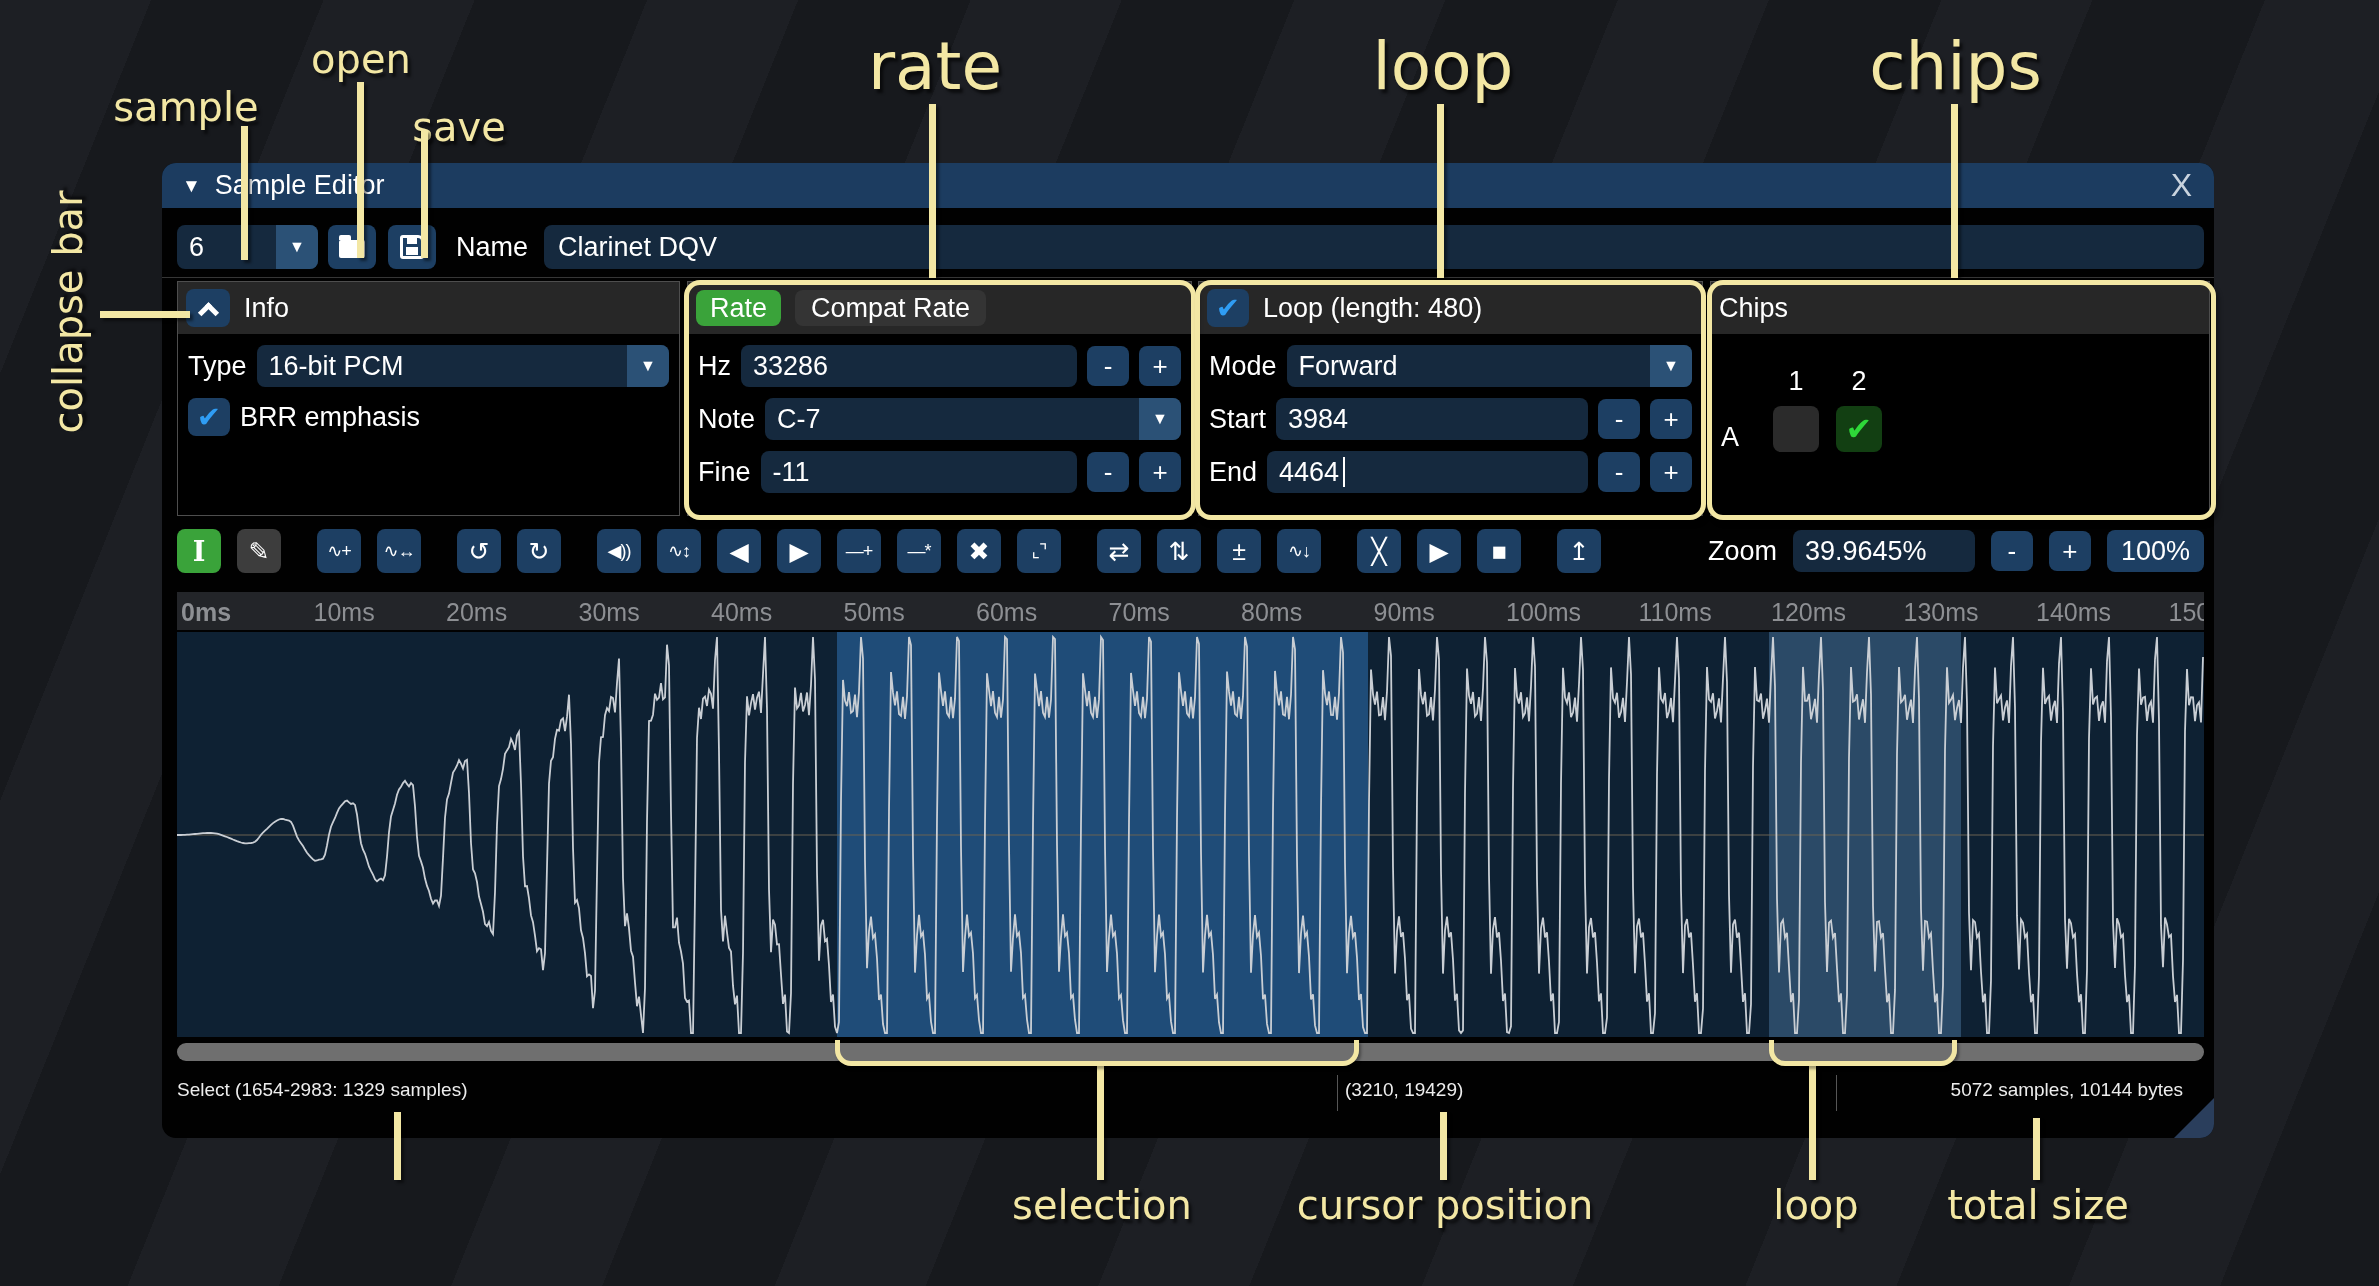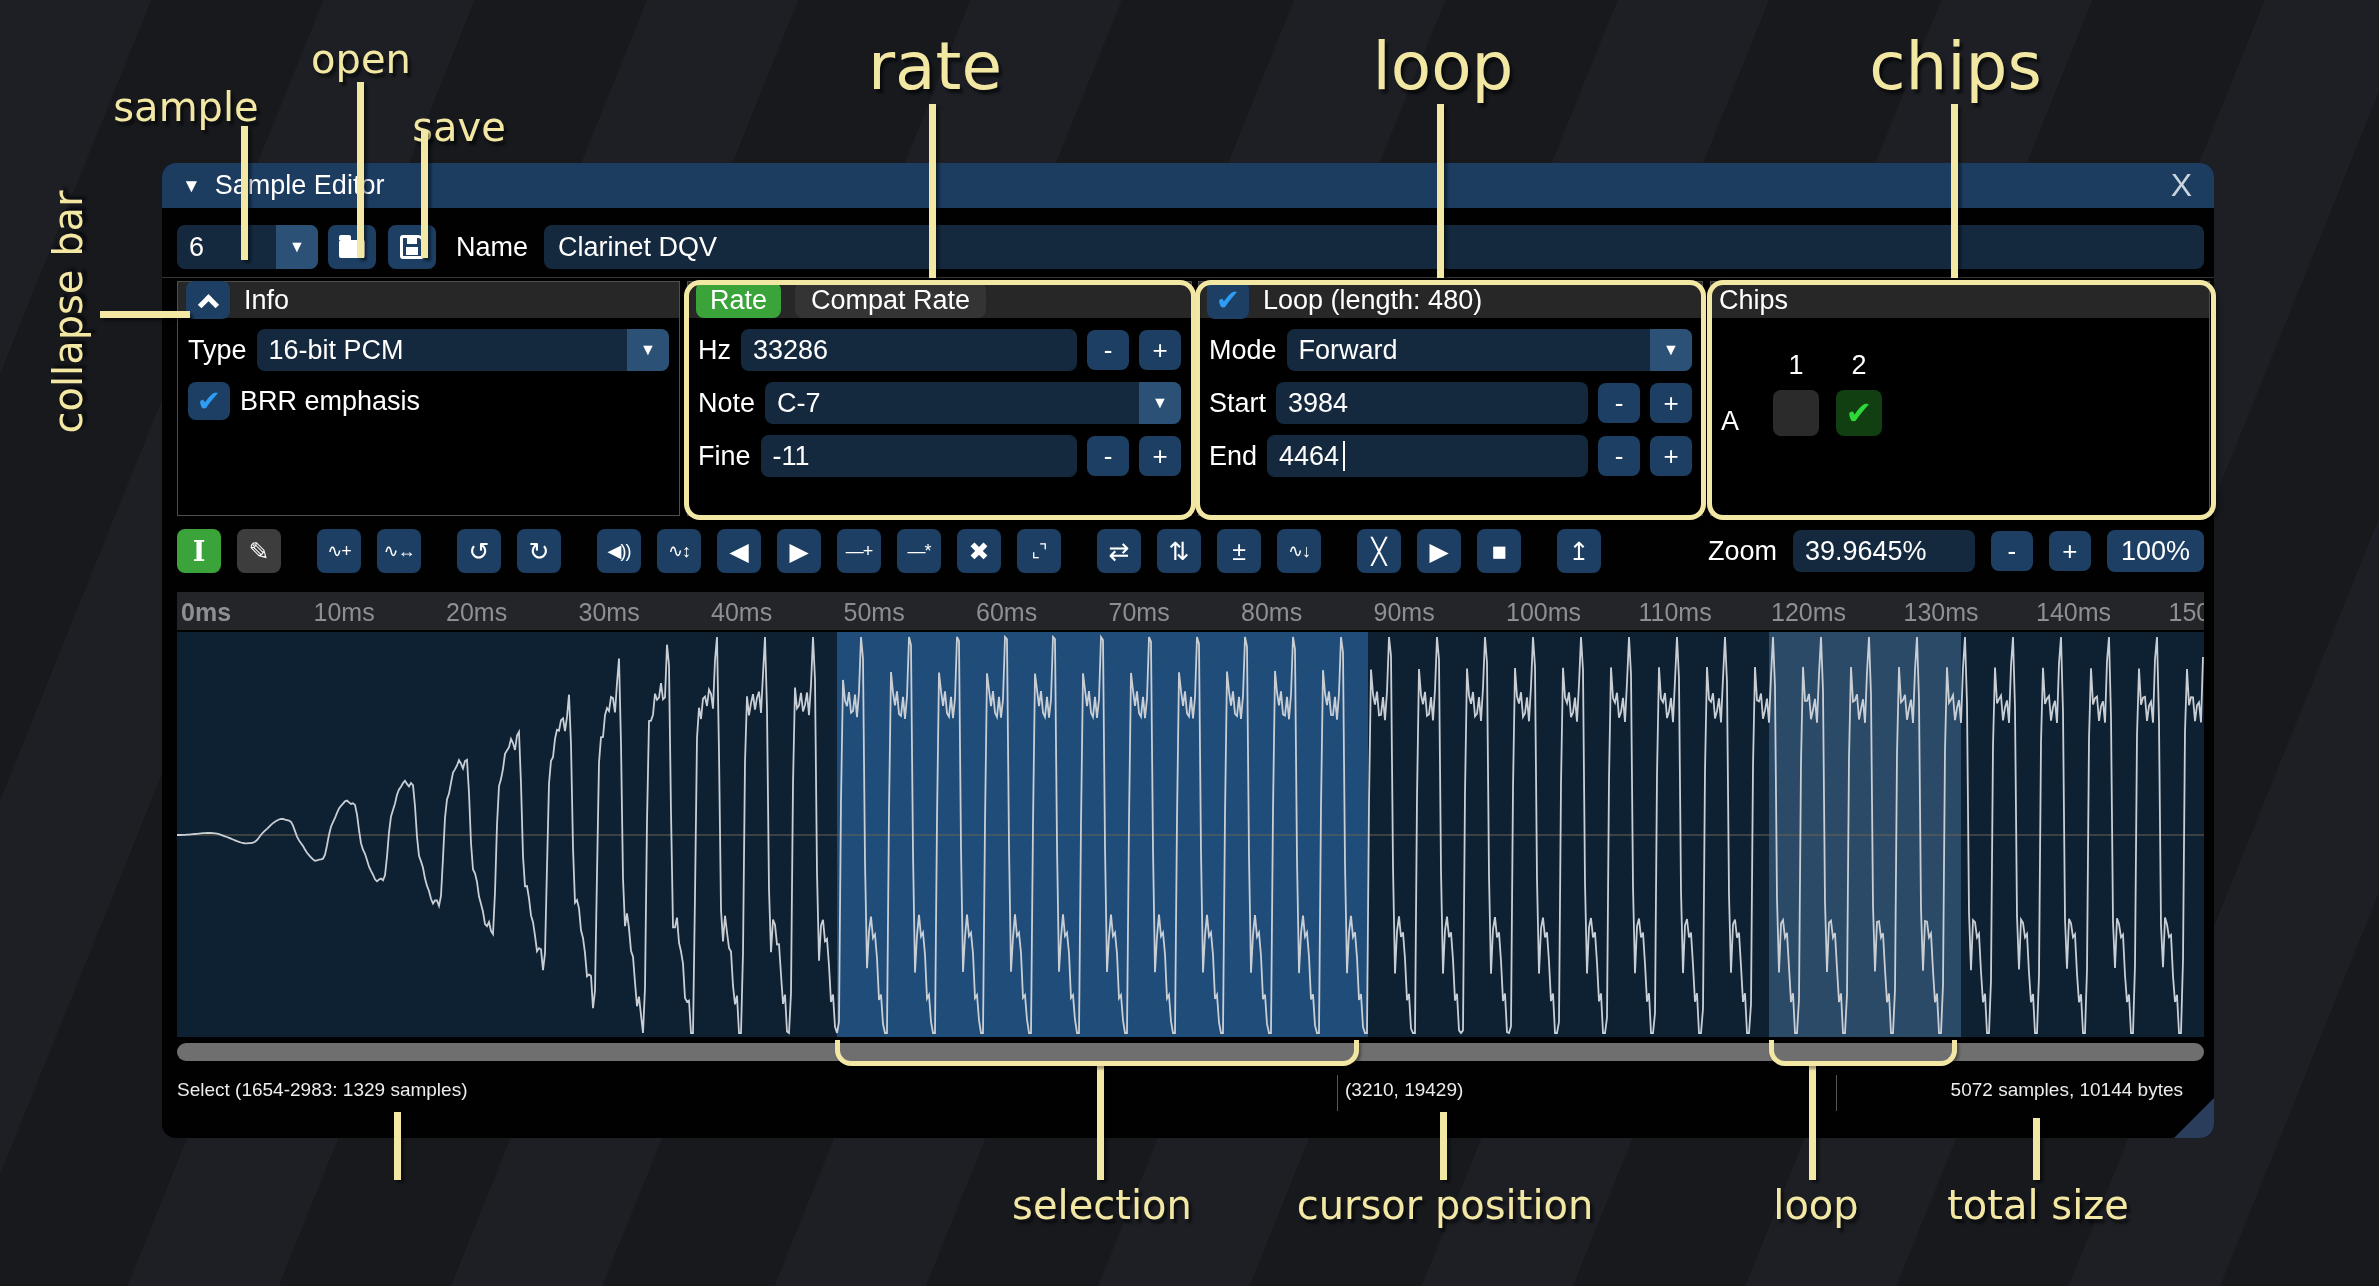--- a/index.html
+++ b/index.html
@@ -37,7 +37,7 @@
   #panel-rate  { left:525px;  width:505px; }
   #panel-loop  { left:1036px; width:505px; }
   #panel-chips { left:1548px; width:500px; }
-  .phead { height:36px; background:#272727; display:flex; align-items:center; gap:14px; padding:0 8px; }
+  .phead { height:52px; background:#272727; display:flex; align-items:center; gap:14px; padding:0 8px; }
   .chevbtn { width:44px; height:38px; background:#1d3f63; border-radius:8px; display:flex; align-items:center; justify-content:center; }
   .chev { width:15px; height:15px; border-left:5px solid #fff; border-top:5px solid #fff; transform:rotate(45deg) translate(3px,3px); }
   .checkbox { width:42px; height:38px; background:#1d3f63; border-radius:8px; display:flex; align-items:center; justify-content:center; color:#2f9df4; font-size:29px; }

